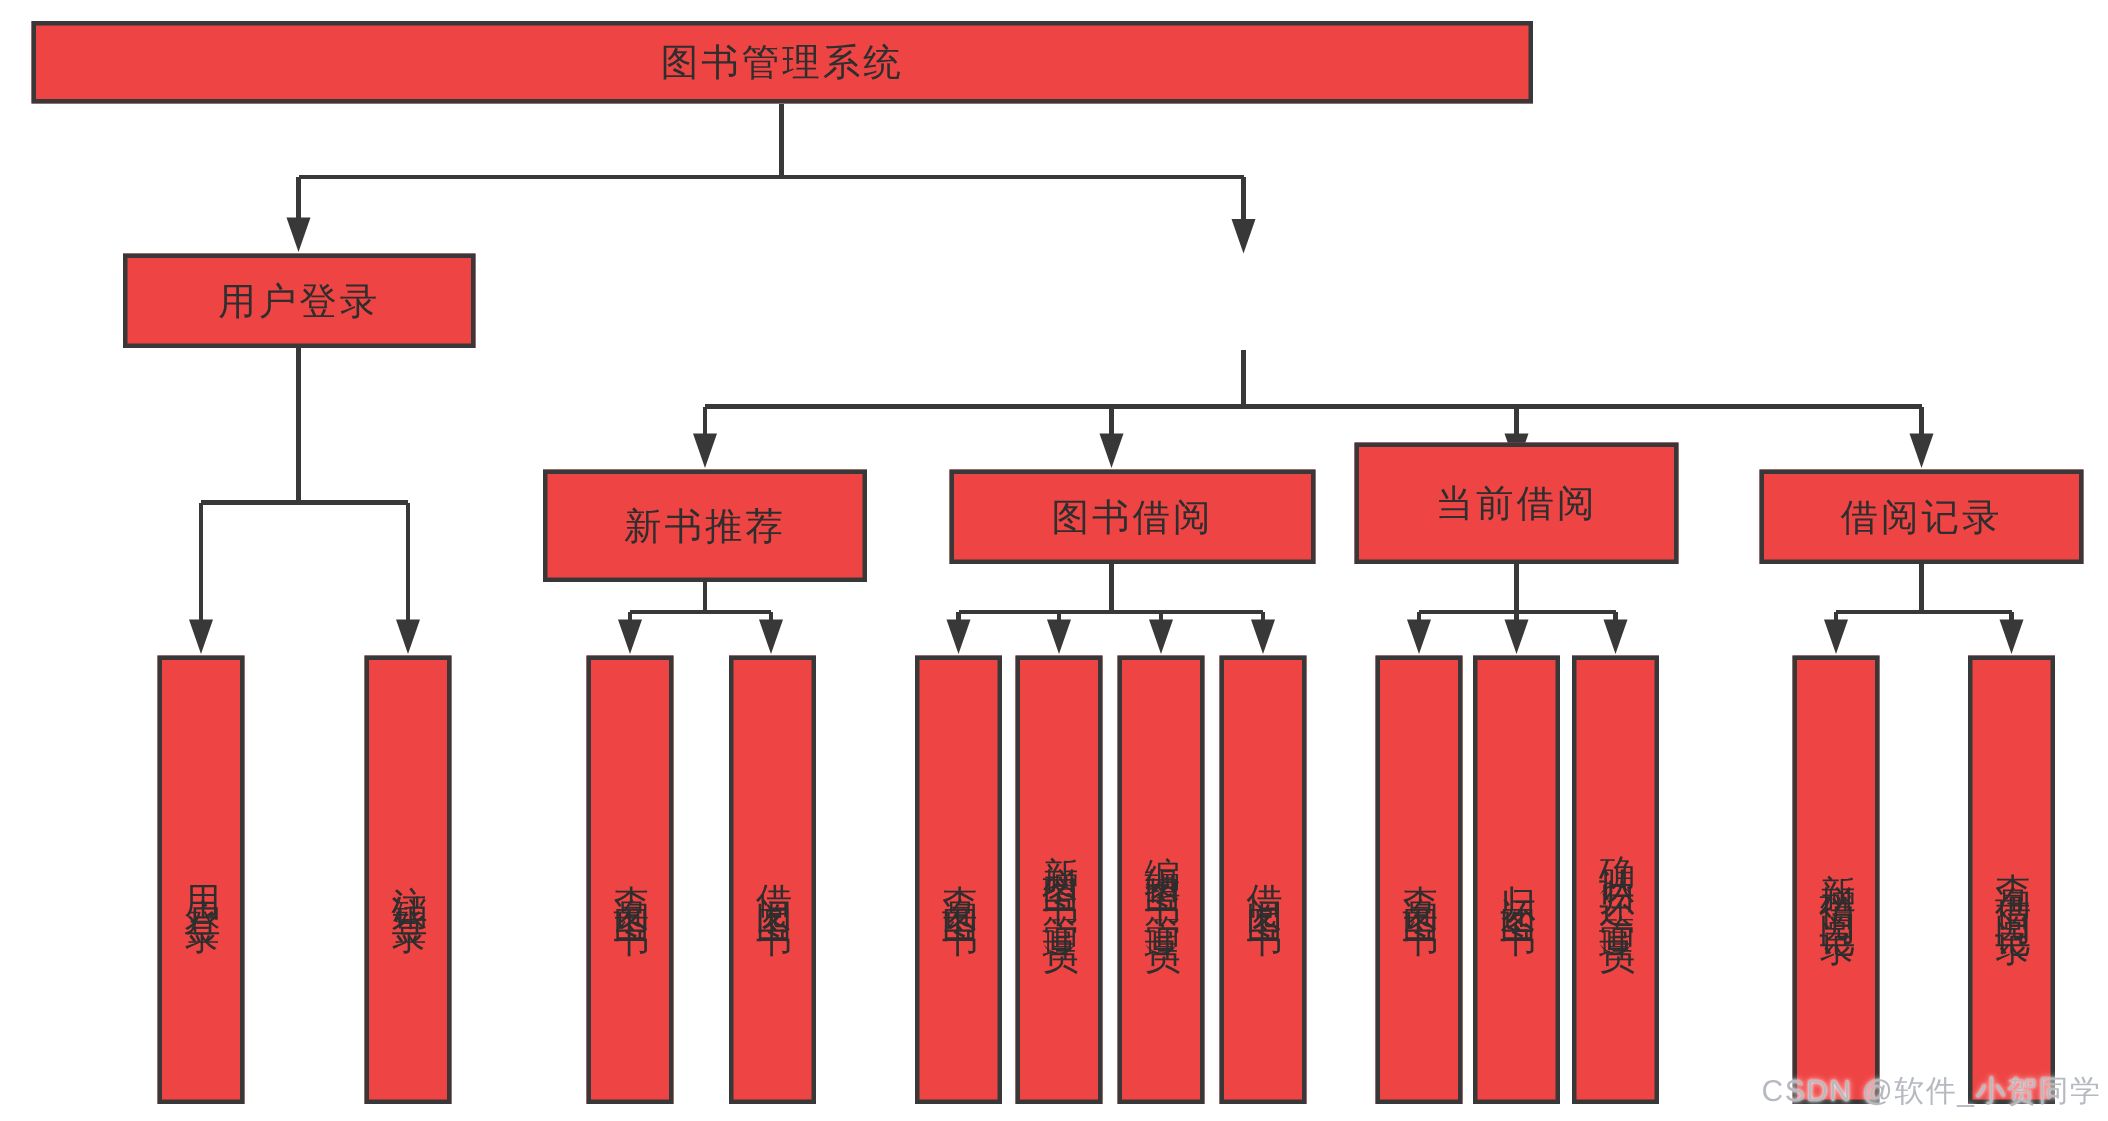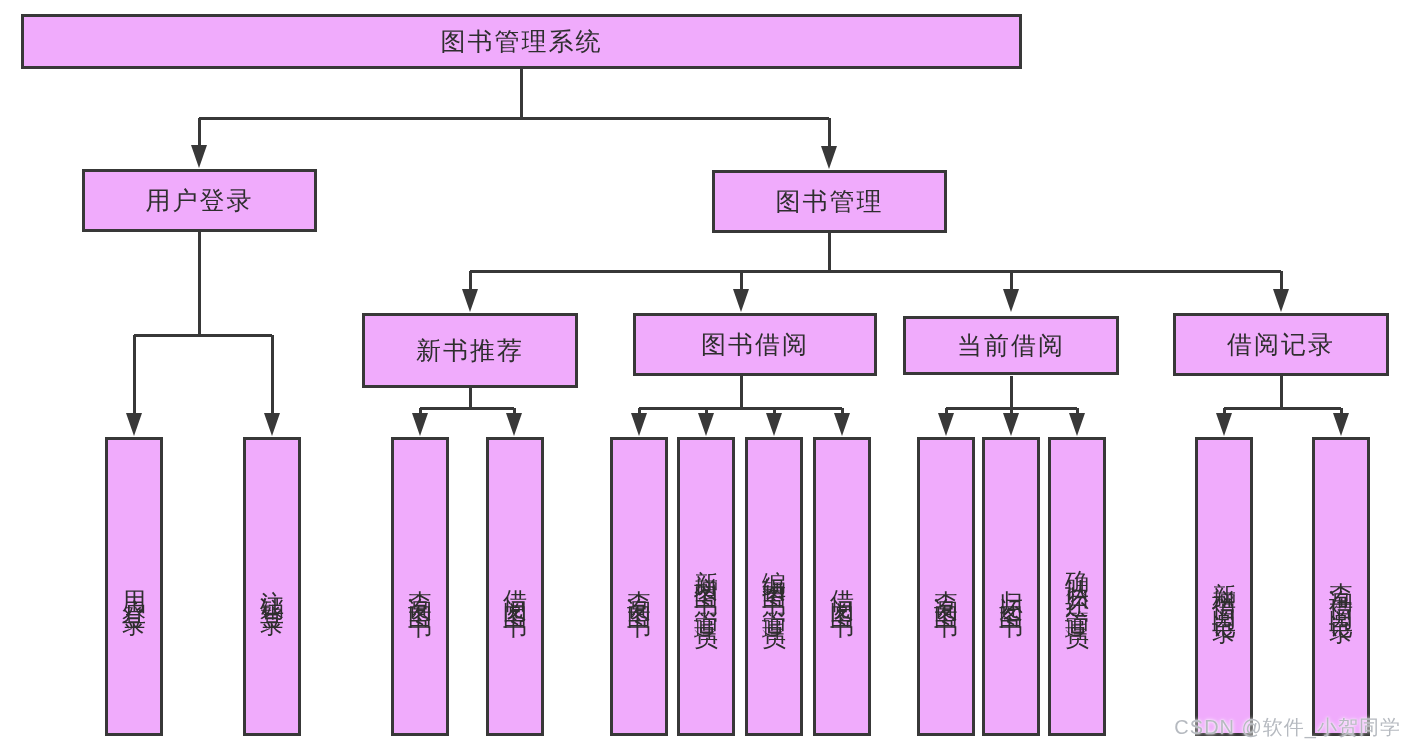--- a/index.html
+++ b/index.html
@@ -14,7 +14,7 @@
   .box{
     position:absolute;
     box-sizing:border-box;
-    background:#f0abfc;
+    background:#ef4444;
     border:3px solid #383838;
     display:flex;
     align-items:center;

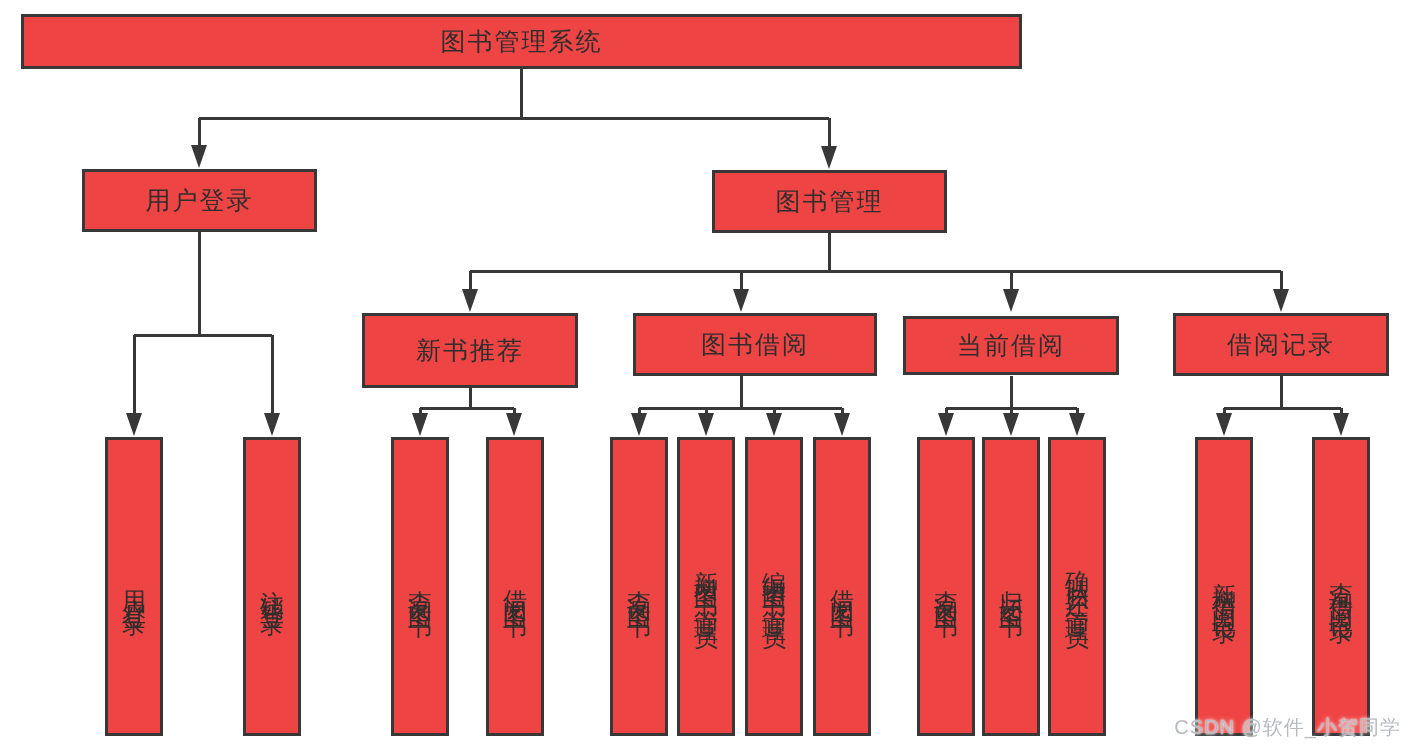--- a/index.html
+++ b/index.html
@@ -116,9 +116,6 @@
   <div class="box h" style="left:82px;top:169px;width:235px;height:63px">
     <span class="lbl">用户登录</span>
   </div>
-  <div class="box h" style="left:712px;top:170px;width:235px;height:63px">
-    <span class="lbl">图书管理</span>
-  </div>
 
   <div class="box h" style="left:362px;top:313px;width:216px;height:75px">
     <span class="lbl">新书推荐</span>

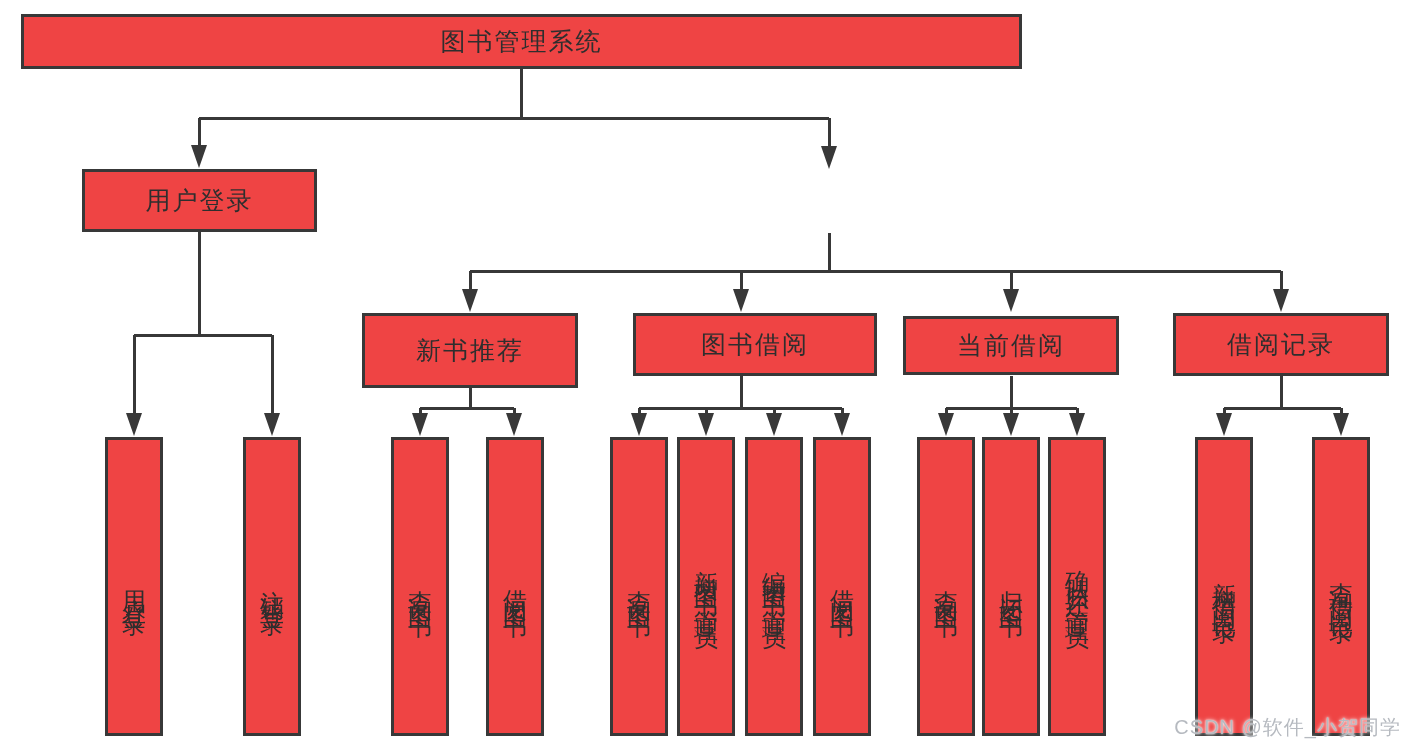--- a/index.html
+++ b/index.html
@@ -123,7 +123,7 @@
   <div class="box h" style="left:633px;top:313px;width:244px;height:63px">
     <span class="lbl">图书借阅</span>
   </div>
-  <div class="box h" style="left:903px;top:316px;width:216px;height:59px">
+  <div class="box h" style="left:903px;top:295px;width:216px;height:81px">
     <span class="lbl">当前借阅</span>
   </div>
   <div class="box h" style="left:1173px;top:313px;width:216px;height:63px">

